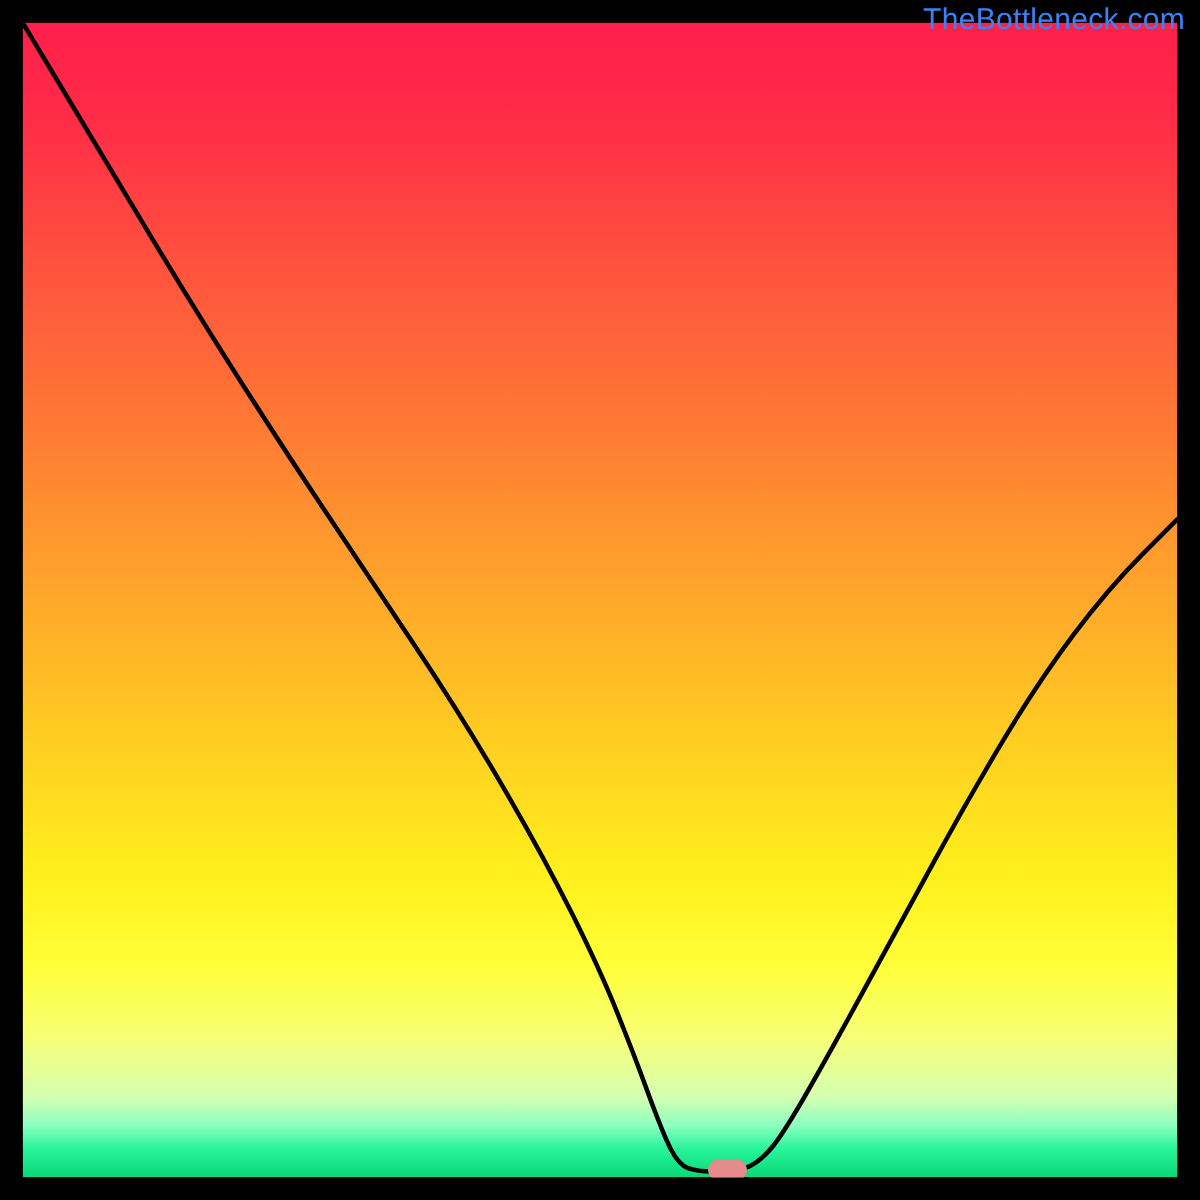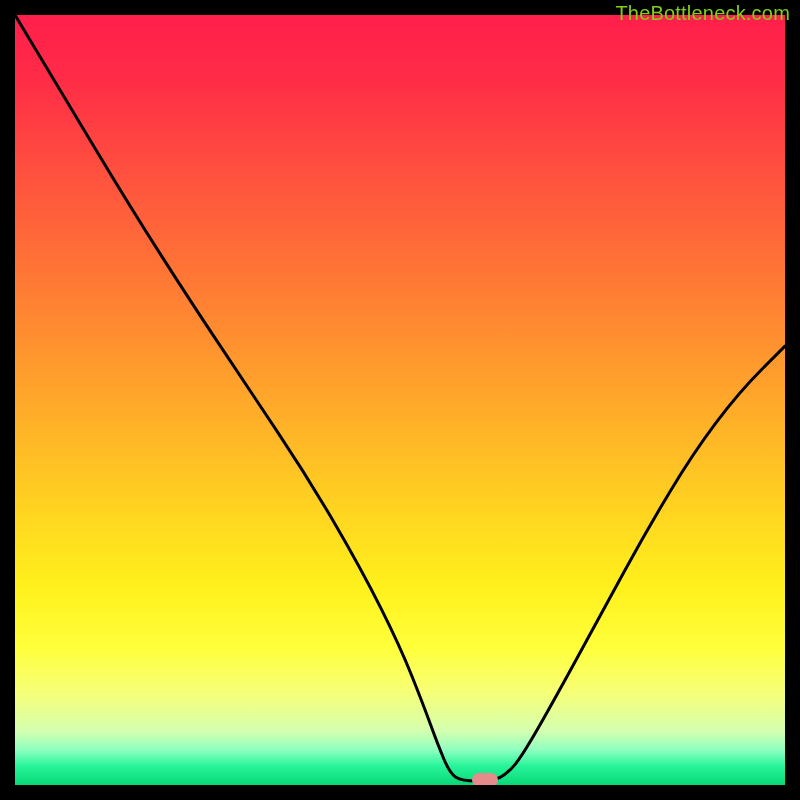--- a/index.html
+++ b/index.html
@@ -53,7 +53,7 @@
     font-family: Arial, Helvetica, sans-serif;
     font-size: 20px;
     font-weight: 500;
-    color: #84cc16;
+    color: #3b82f6;
     letter-spacing: 0.2px;
   }
 </style>

